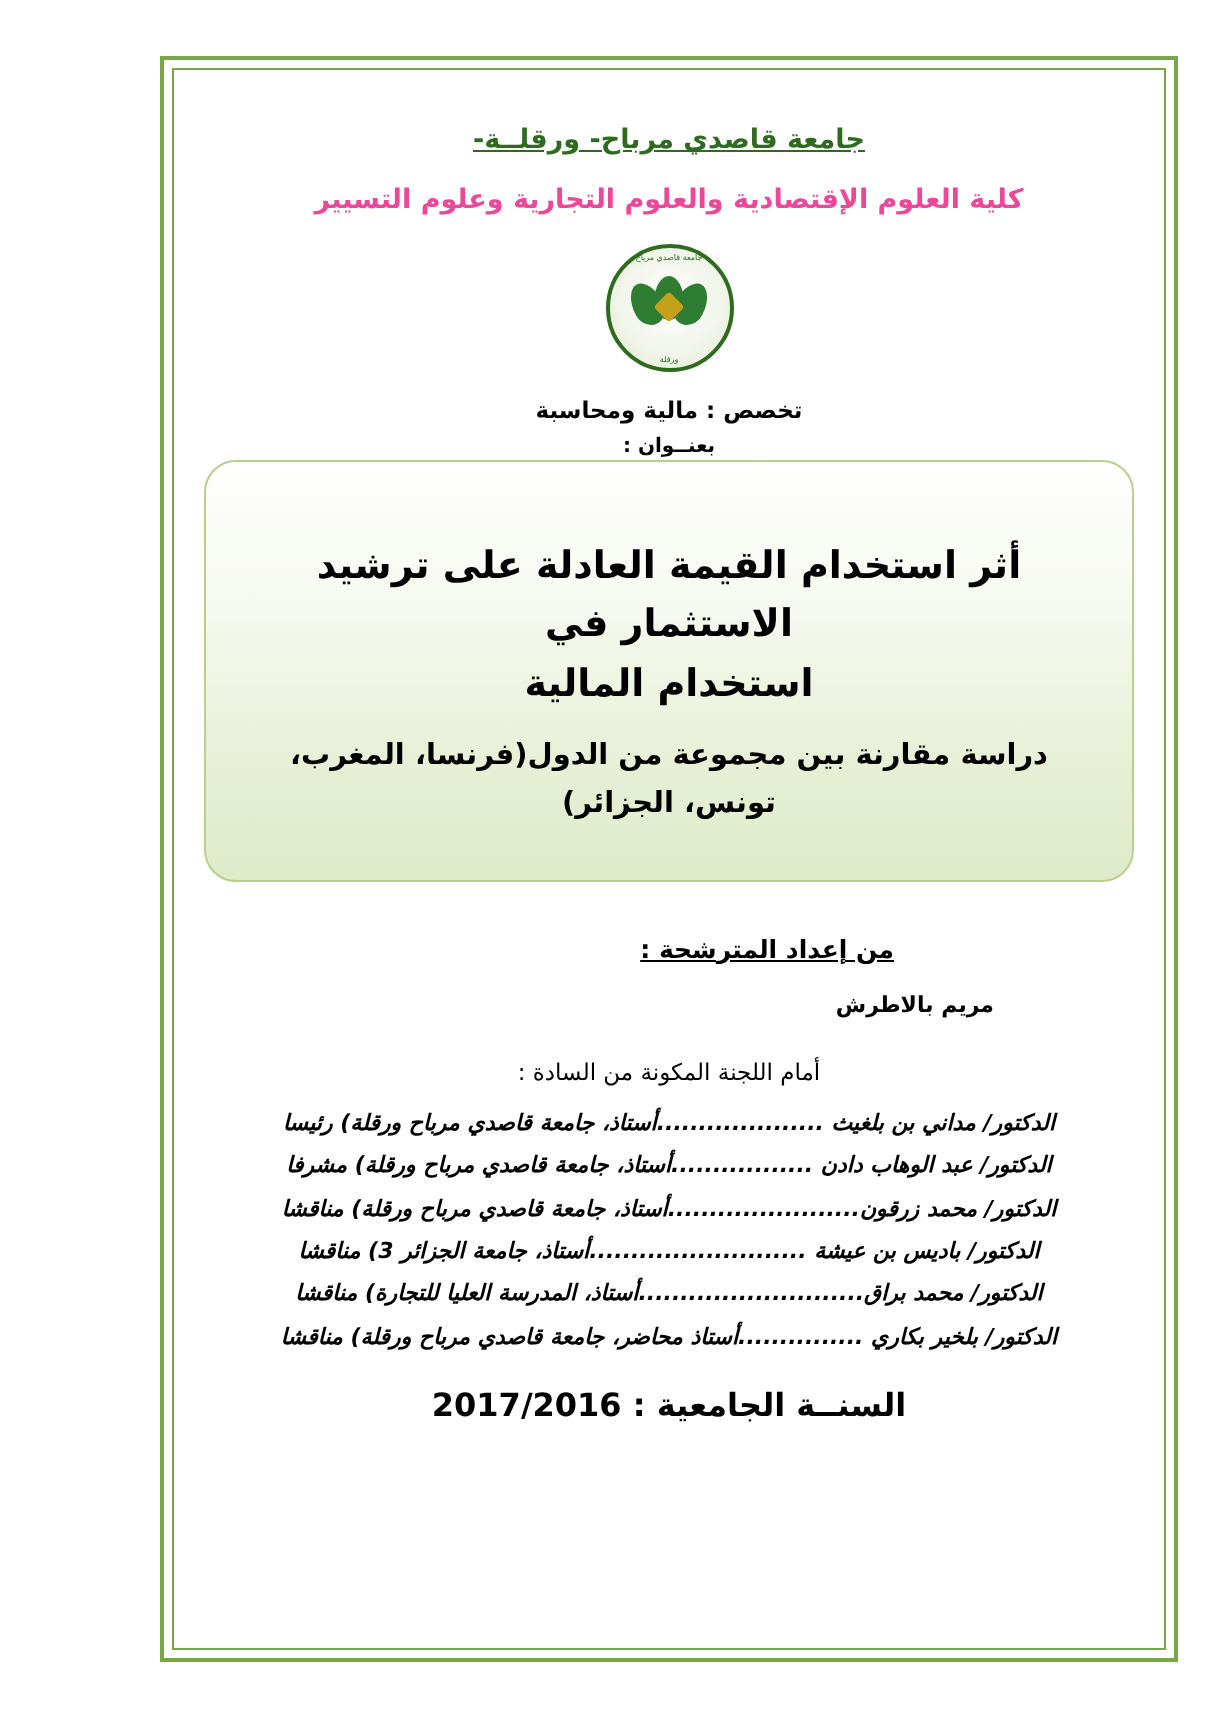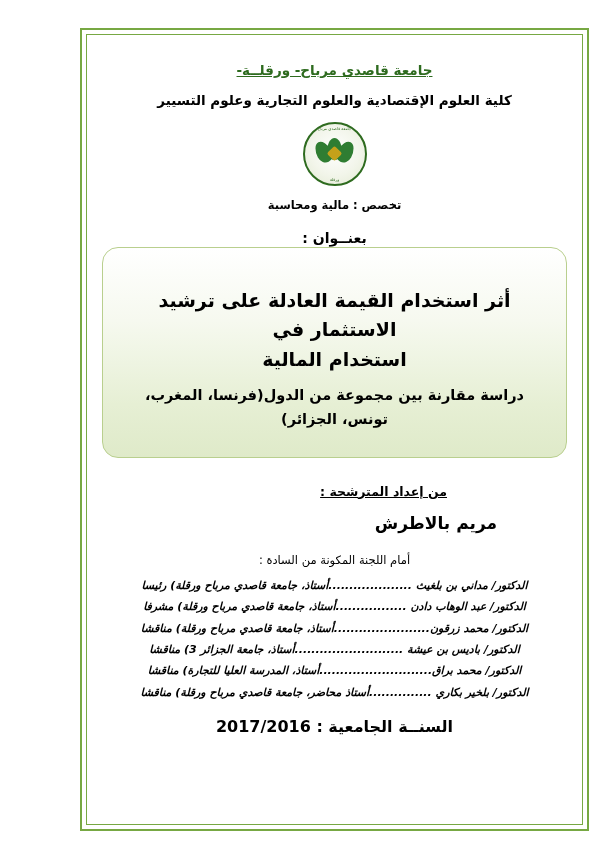--- a/index.html
+++ b/index.html
@@ -60,7 +60,7 @@
   .faculty {
     font-size: 13.5px;
     font-weight: bold;
-    color: #000000;
+    color: #ec4899;
     margin-top: 14px;
   }
   .logo-wrap {

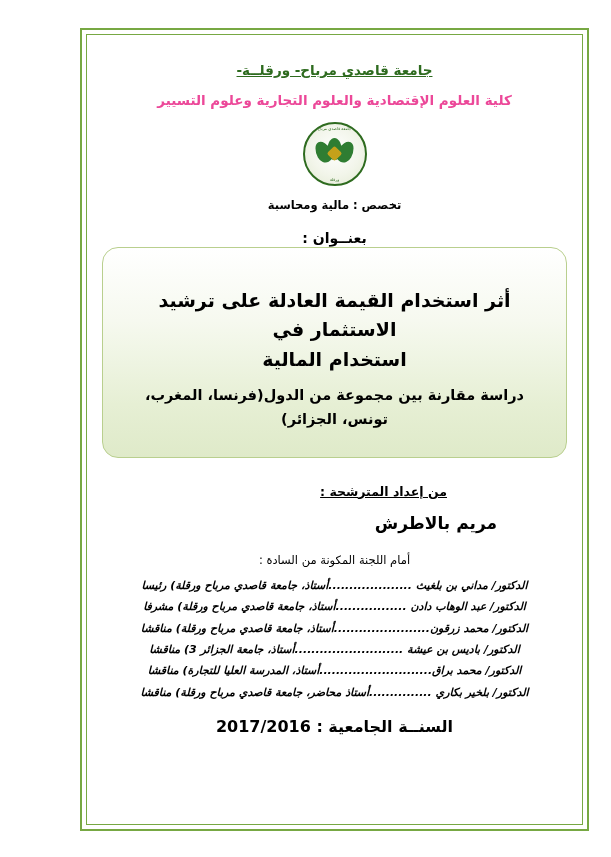--- a/index.html
+++ b/index.html
@@ -122,9 +122,9 @@
     margin-top: 12px;
   }
   .under-title {
-    font-size: 14px;
-    font-weight: bold;
-    margin-top: 18px;
+    font-size: 10px;
+    font-weight: bold;
+    margin-top: 6px;
     text-align: center;
   }
   .title-box {

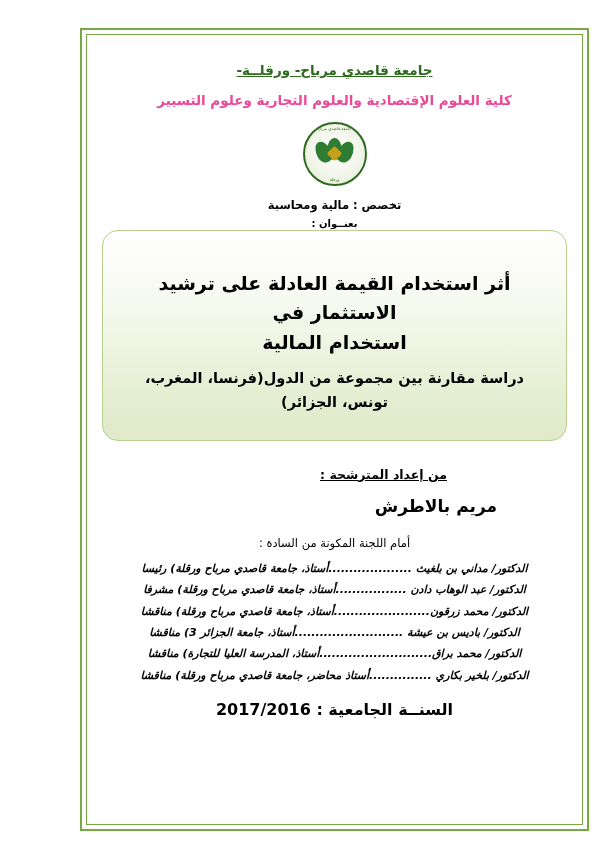--- a/index.html
+++ b/index.html
@@ -165,7 +165,7 @@
     text-align: right;
   }
   .author-name {
-    font-size: 17px;
+    font-size: 11px;
     font-weight: bold;
     margin-top: 14px;
     padding-right: 70px;

